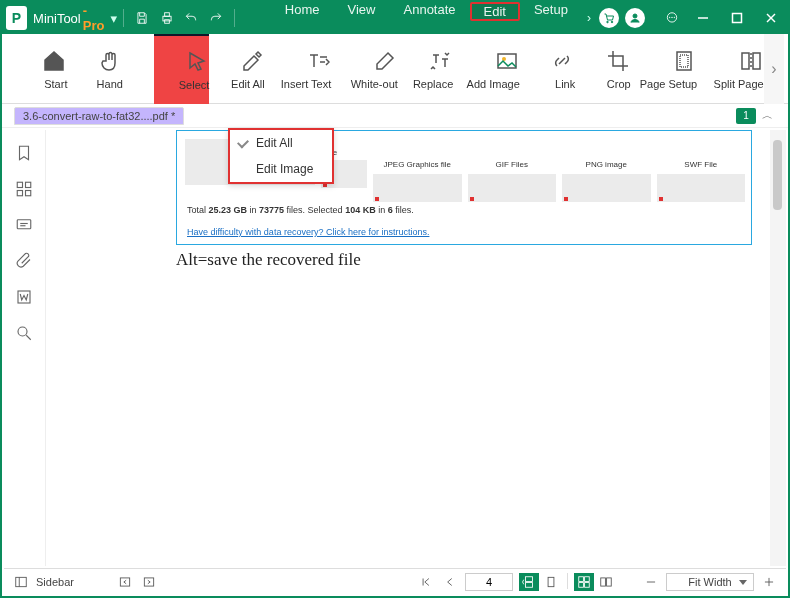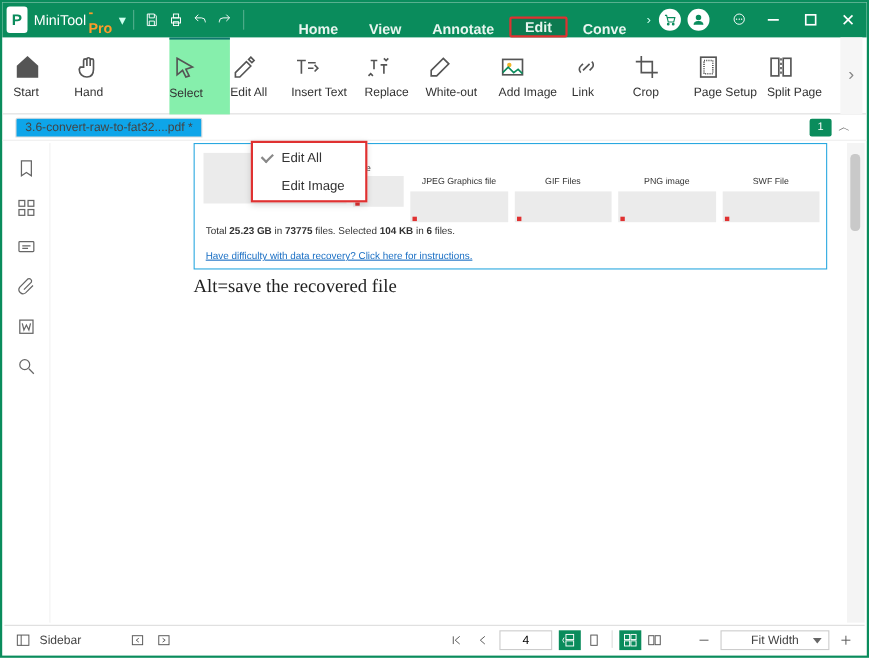--- a/index.html
+++ b/index.html
@@ -13,7 +13,7 @@
   .tb-sep { width:1px; height:18px; background: rgba(255,255,255,0.3); margin: 0 6px;}
   .tb-icon { width: 28px; height: 32px; display:flex; align-items:center; justify-content:center; cursor:pointer; }
   .tb-icon svg { width:14px; height:14px; stroke:#fff; fill:none; stroke-width:1.5;}
-  .tabs { display:flex; margin-left: 30px; height:100%; align-items:flex-end; gap: 0; font-weight: bold;}
+  .tabs { display:flex; margin-left: 30px; height:100%; align-items:flex-start; gap: 0;}
   .tab { padding: 0 14px; display:flex; align-items:center; font-size:13px; cursor:pointer; color:#e8f5ef;}
   .tab.active { background: #0d7a50; border: 2px solid #e03131; border-radius:2px; padding: 0 12px;}
   .tb-right { margin-left:auto; display:flex; align-items:center; height:100%;}

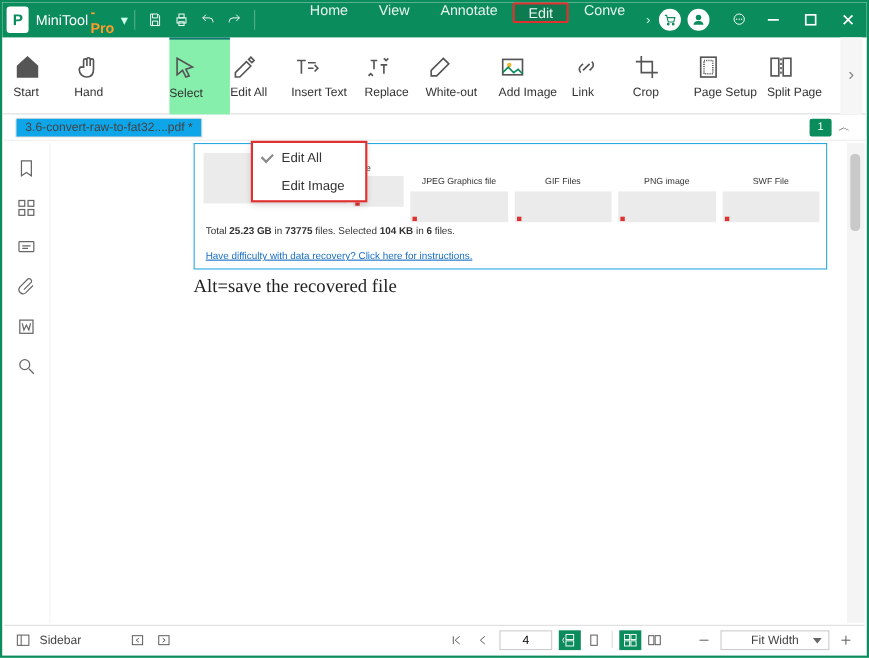--- a/index.html
+++ b/index.html
@@ -122,7 +122,7 @@
     <div class="tab">View</div>
     <div class="tab">Annotate</div>
     <div class="tab active">Edit</div>
-    <div class="tab">Conve</div>
+    <div class="tab">Setup</div>
   </div>
   <div class="arrow-r" style="color:#cfe">›</div>
   <div class="tb-right">

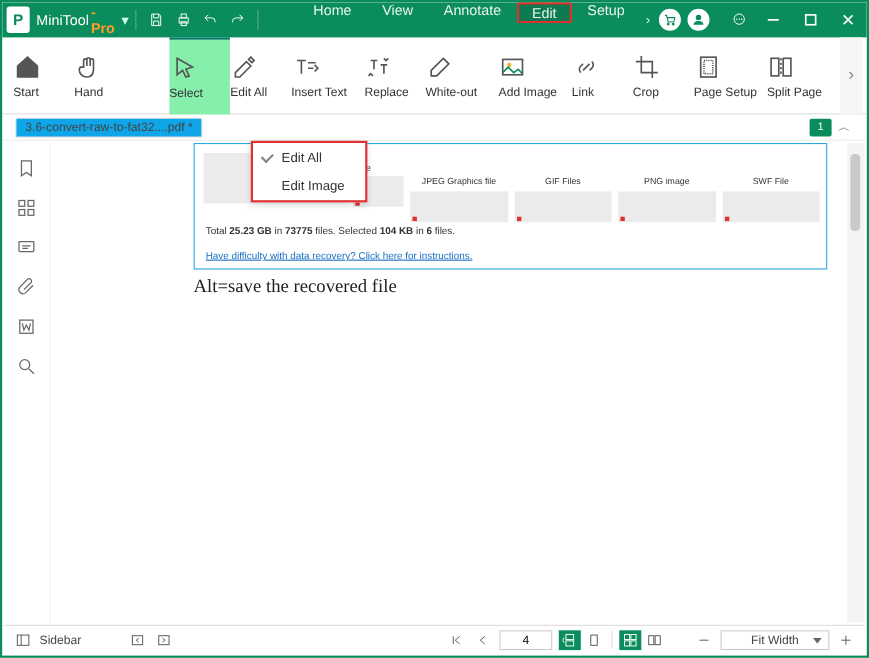--- a/index.html
+++ b/index.html
@@ -25,7 +25,7 @@
 
   
   .ribbon { height: 70px; border-bottom: 1px solid #ddd; display:flex; align-items:center; padding: 0 4px 0 10px;}
-  .ribbon-item { width: 60px; height: 70px; display:flex; flex-direction:column; align-items:flex-start; justify-content:center; gap:4px; cursor:pointer; font-size:11px; color:#333;}
+  .ribbon-item { width: 60px; height: 70px; display:flex; flex-direction:column; align-items:flex-end; justify-content:center; gap:4px; cursor:pointer; font-size:11px; color:#333;}
   .ribbon-item.wide { width: 72px;}
   .ribbon-item.selected { background:#86efac; border-top:2px solid #0f766e;margin-left:31px;}
   .ribbon-item .ico { width:26px; height:26px; display:flex; align-items:center; justify-content:center;}

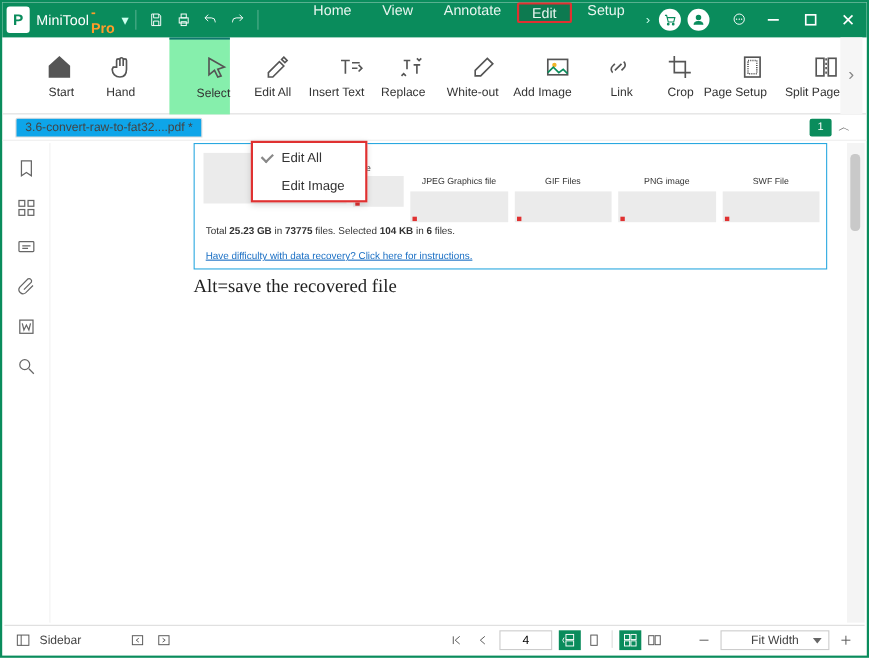--- a/index.html
+++ b/index.html
@@ -27,7 +27,7 @@
   .ribbon { height: 70px; border-bottom: 1px solid #ddd; display:flex; align-items:center; padding: 0 4px 0 10px;}
   .ribbon-item { width: 60px; height: 70px; display:flex; flex-direction:column; align-items:flex-end; justify-content:center; gap:4px; cursor:pointer; font-size:11px; color:#333;}
   .ribbon-item.wide { width: 72px;}
-  .ribbon-item.selected { background:#86efac; border-top:2px solid #0f766e;margin-left:31px;}
+  .ribbon-item.selected { background:#ef4444; border-top:2px solid #0f172a;margin-left:31px;}
   .ribbon-item .ico { width:26px; height:26px; display:flex; align-items:center; justify-content:center;}
   .ribbon-item .ico svg { width:24px; height:24px; stroke:#555; fill:none; stroke-width:1.5;}
   .ribbon-more { width:22px; height:70px; display:flex; align-items:center; justify-content:center; cursor:pointer; color:#888; margin-left:auto; background:#f6f6f6;}

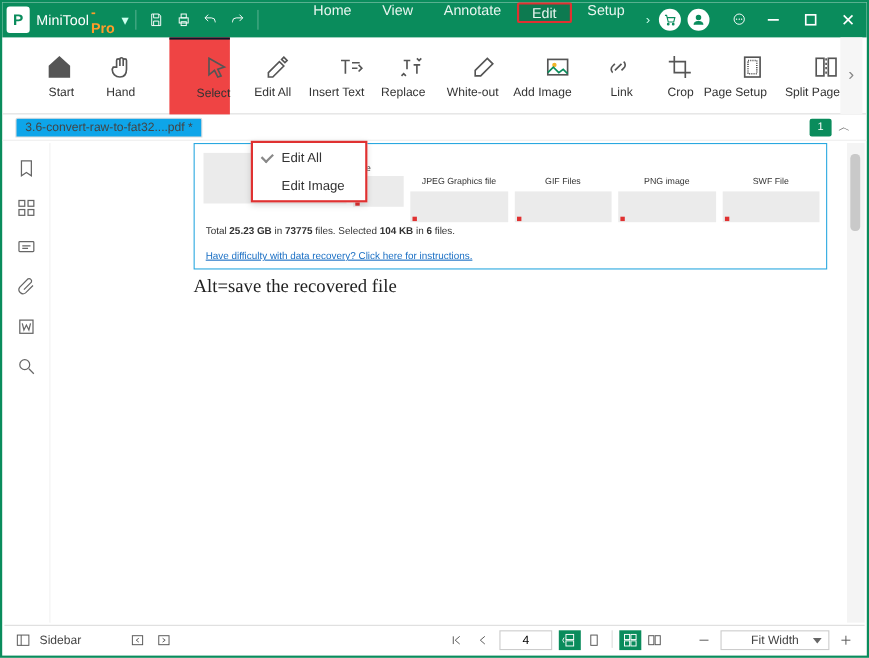--- a/index.html
+++ b/index.html
@@ -208,6 +208,14 @@
       </div>
       <span>Insert Text</span>
     </div>
+  <div class="ribbon-item wide">
+      <div class="ico">
+        <svg viewBox="0 0 24 24">
+          <path d="M15 4l5 5-11 11H4v-5z"></path>
+        </svg>
+      </div>
+      <span>White-out</span>
+    </div>
   <div class="ribbon-item">
       <div class="ico">
         <svg viewBox="0 0 24 24">
@@ -215,14 +223,6 @@
         </svg>
       </div>
       <span>Replace</span>
-    </div>
-  <div class="ribbon-item wide">
-      <div class="ico">
-        <svg viewBox="0 0 24 24">
-          <path d="M15 4l5 5-11 11H4v-5z"></path>
-        </svg>
-      </div>
-      <span>White-out</span>
     </div>
   <div class="ribbon-item wide">
       <div class="ico">

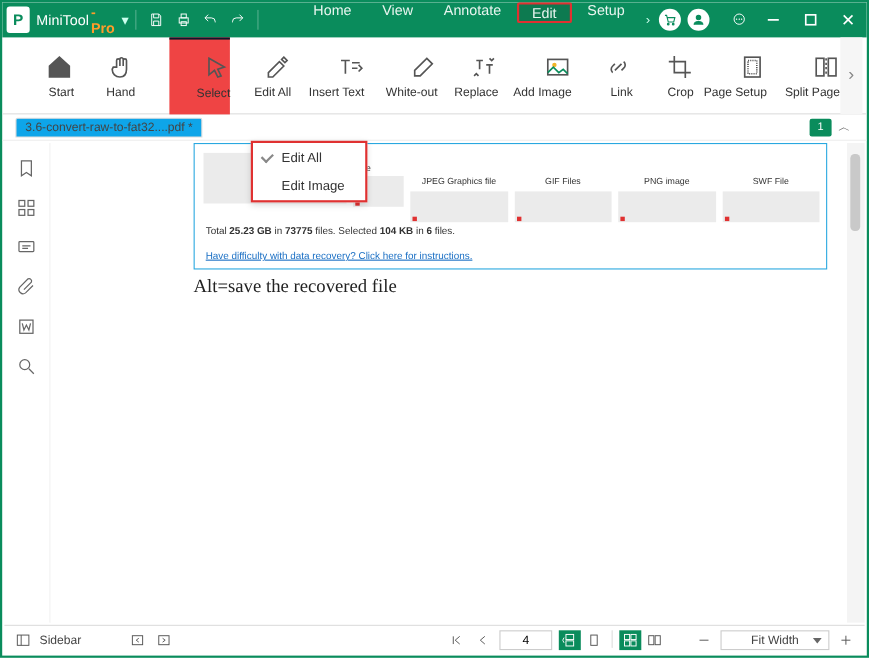--- a/index.html
+++ b/index.html
@@ -34,7 +34,7 @@
 
   
   .doctabs { height: 24px; display:flex; align-items:center; padding: 0 10px 0 12px; font-size:11px; border-bottom:1px solid #eee;}
-  .doc-tab { background:#0ea5e9; border:1px solid #ddd; padding:2px 8px; border-radius:2px 2px 0 0; color:#444; cursor:pointer;}
+  .doc-tab { background:#c4b5fd; border:1px solid #ddd; padding:2px 8px; border-radius:2px 2px 0 0; color:#444; cursor:pointer;}
   .page-badge { margin-left:auto; background:#0a8c5c; color:#fff; width:20px; height:16px; display:flex;align-items:center;justify-content:center; font-size:10px; border-radius:2px; margin-right:6px;}
   .collapse-doc { width:16px; cursor:pointer; color:#666;}
 

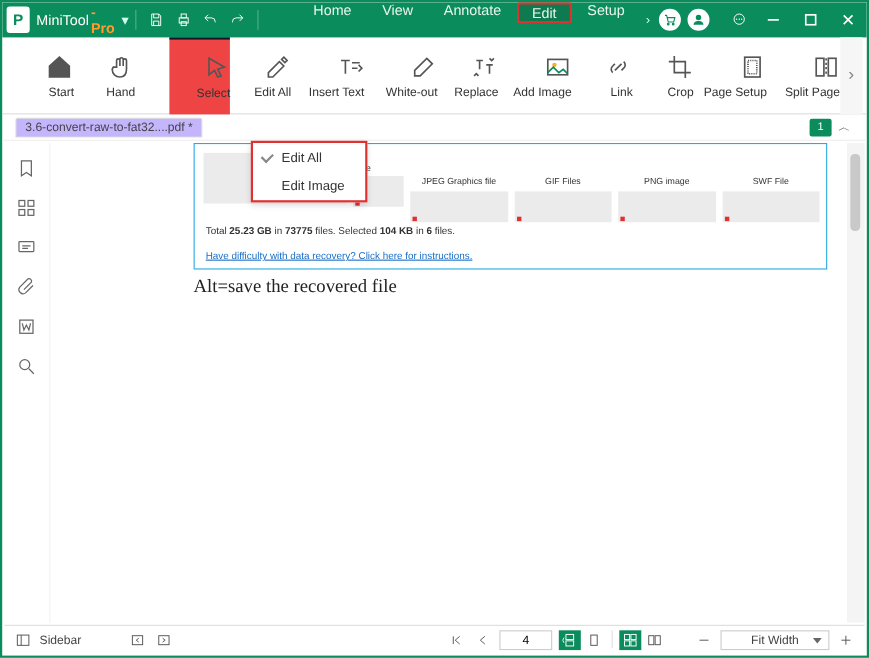--- a/index.html
+++ b/index.html
@@ -80,7 +80,7 @@
   .view-btn.active { background:#0a8c5c;}
   .view-btn.active svg { stroke:#fff;}
   .view-btn svg { width:14px;height:14px; stroke:#555; fill:none; stroke-width:1.5;}
-  .zoom-select { width:99px; height:18px; border:1px solid #ccc; font-size:11px; text-align:center; position:relative; background:#fff; display:flex;align-items:center;justify-content:center; cursor:pointer;}
+  .zoom-select { width:88px; height:18px; border:1px solid #ccc; font-size:11px; text-align:center; position:relative; background:#fff; display:flex;align-items:center;justify-content:center; cursor:pointer;}
   .zoom-select::after { content:""; position:absolute; right:6px; top:6px; border-left:4px solid transparent;border-right:4px solid transparent;border-top:5px solid #666;}
 </style>
 </head>

